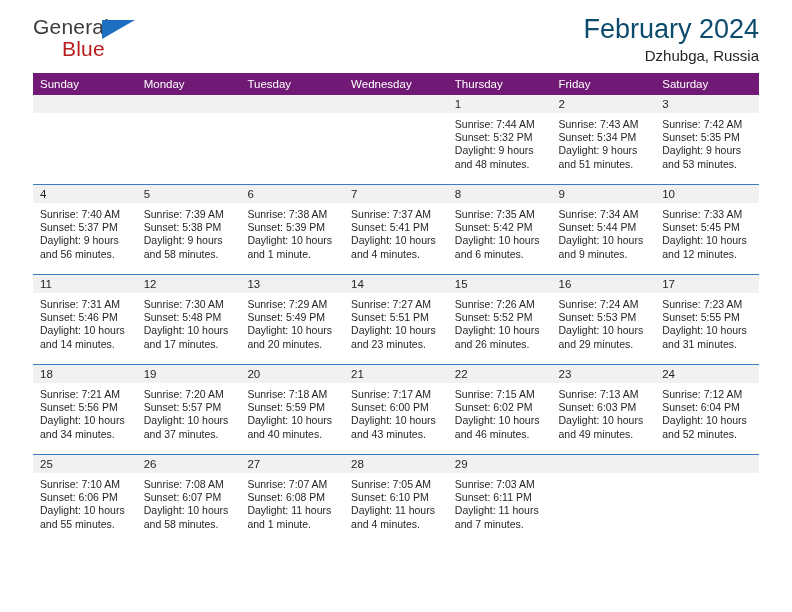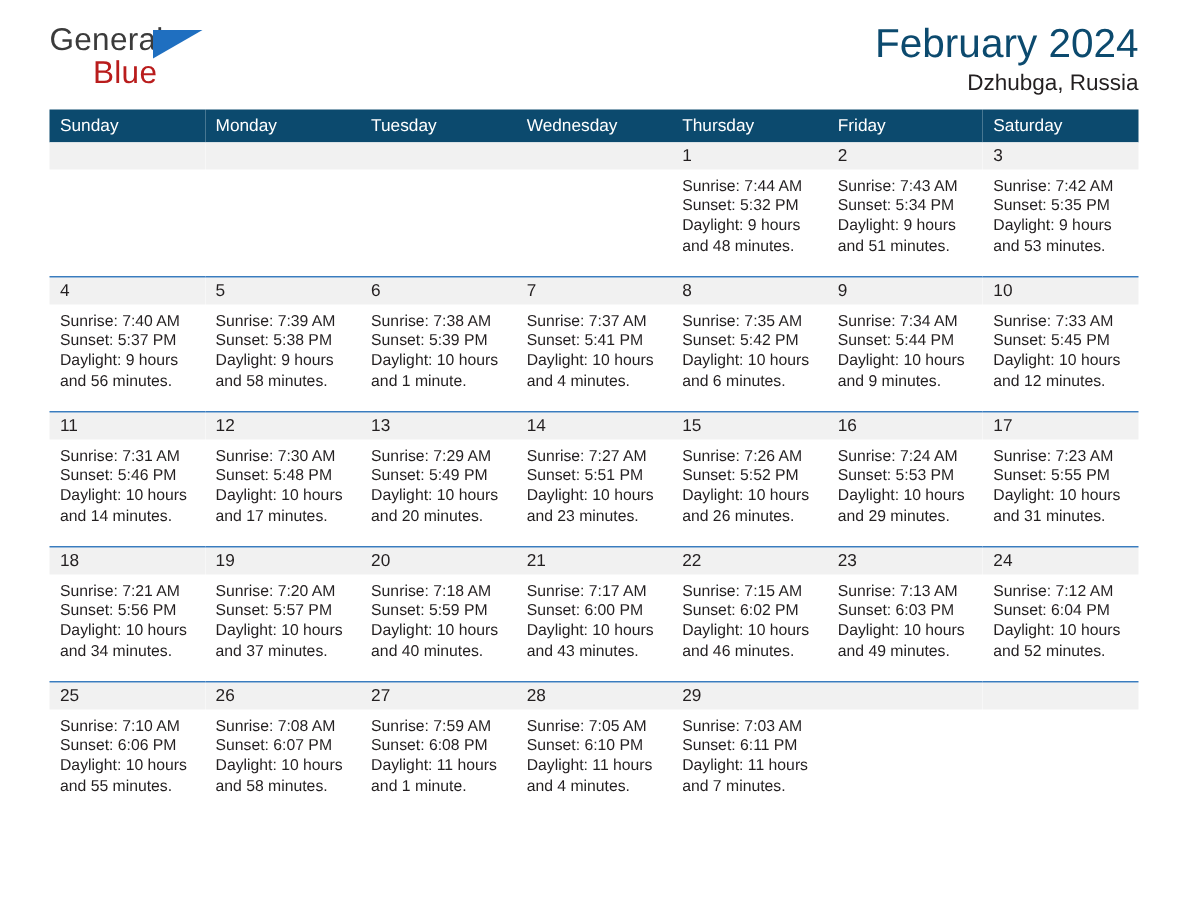--- a/index.html
+++ b/index.html
@@ -89,7 +89,7 @@
     table-layout: fixed;
   }
   .dow-row th {
-    background: #0c4a6e;
+    background: #701a75;
     color: #ffffff;
     font-weight: normal;
     font-size: 11.5px;

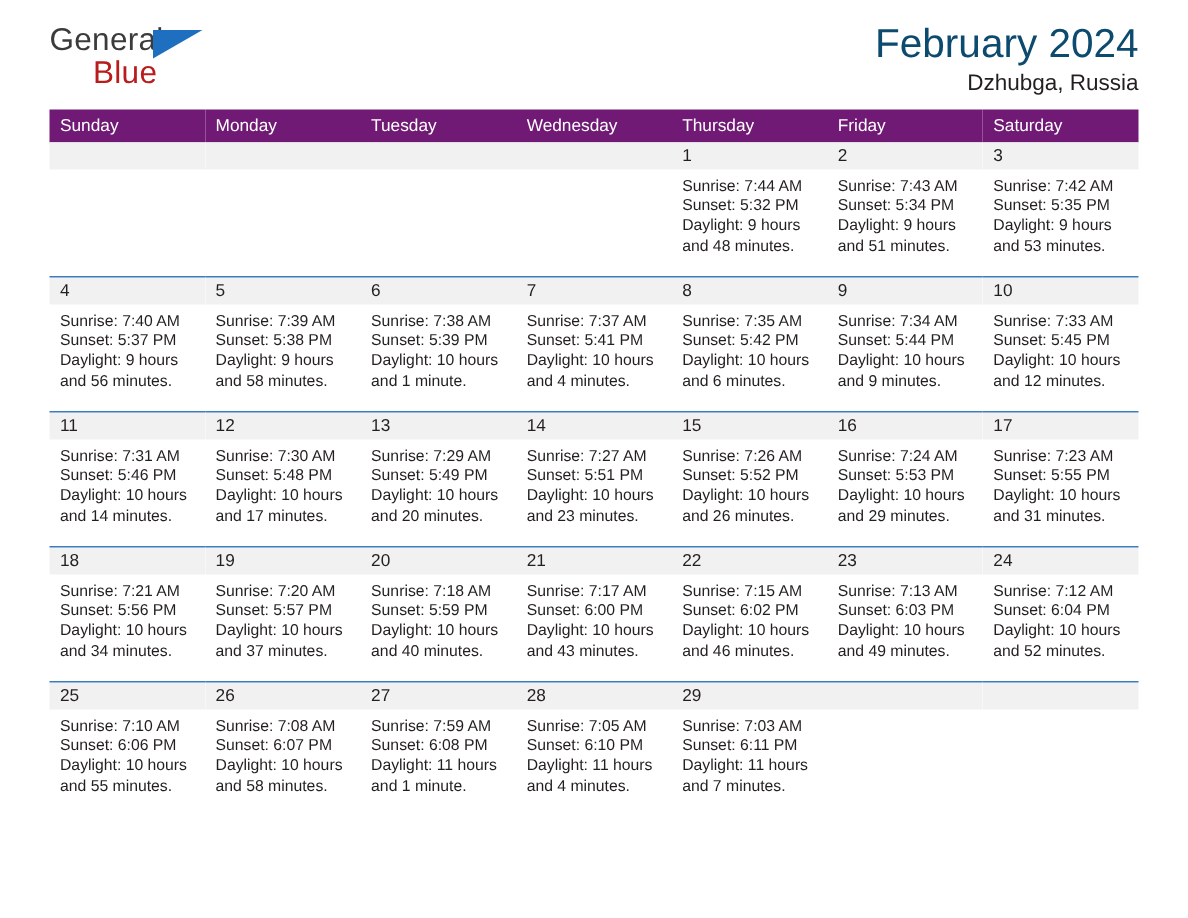--- a/index.html
+++ b/index.html
@@ -421,7 +421,7 @@
           <td class="daycell">
             <div class="daynum">27</div>
             <div class="dayinfo">
-              <div>Sunrise: 7:59 AM</div>
+              <div>Sunrise: 7:07 AM</div>
               <div>Sunset: 6:08 PM</div>
               <div>Daylight: 11 hours</div>
               <div>and 1 minute.</div>

